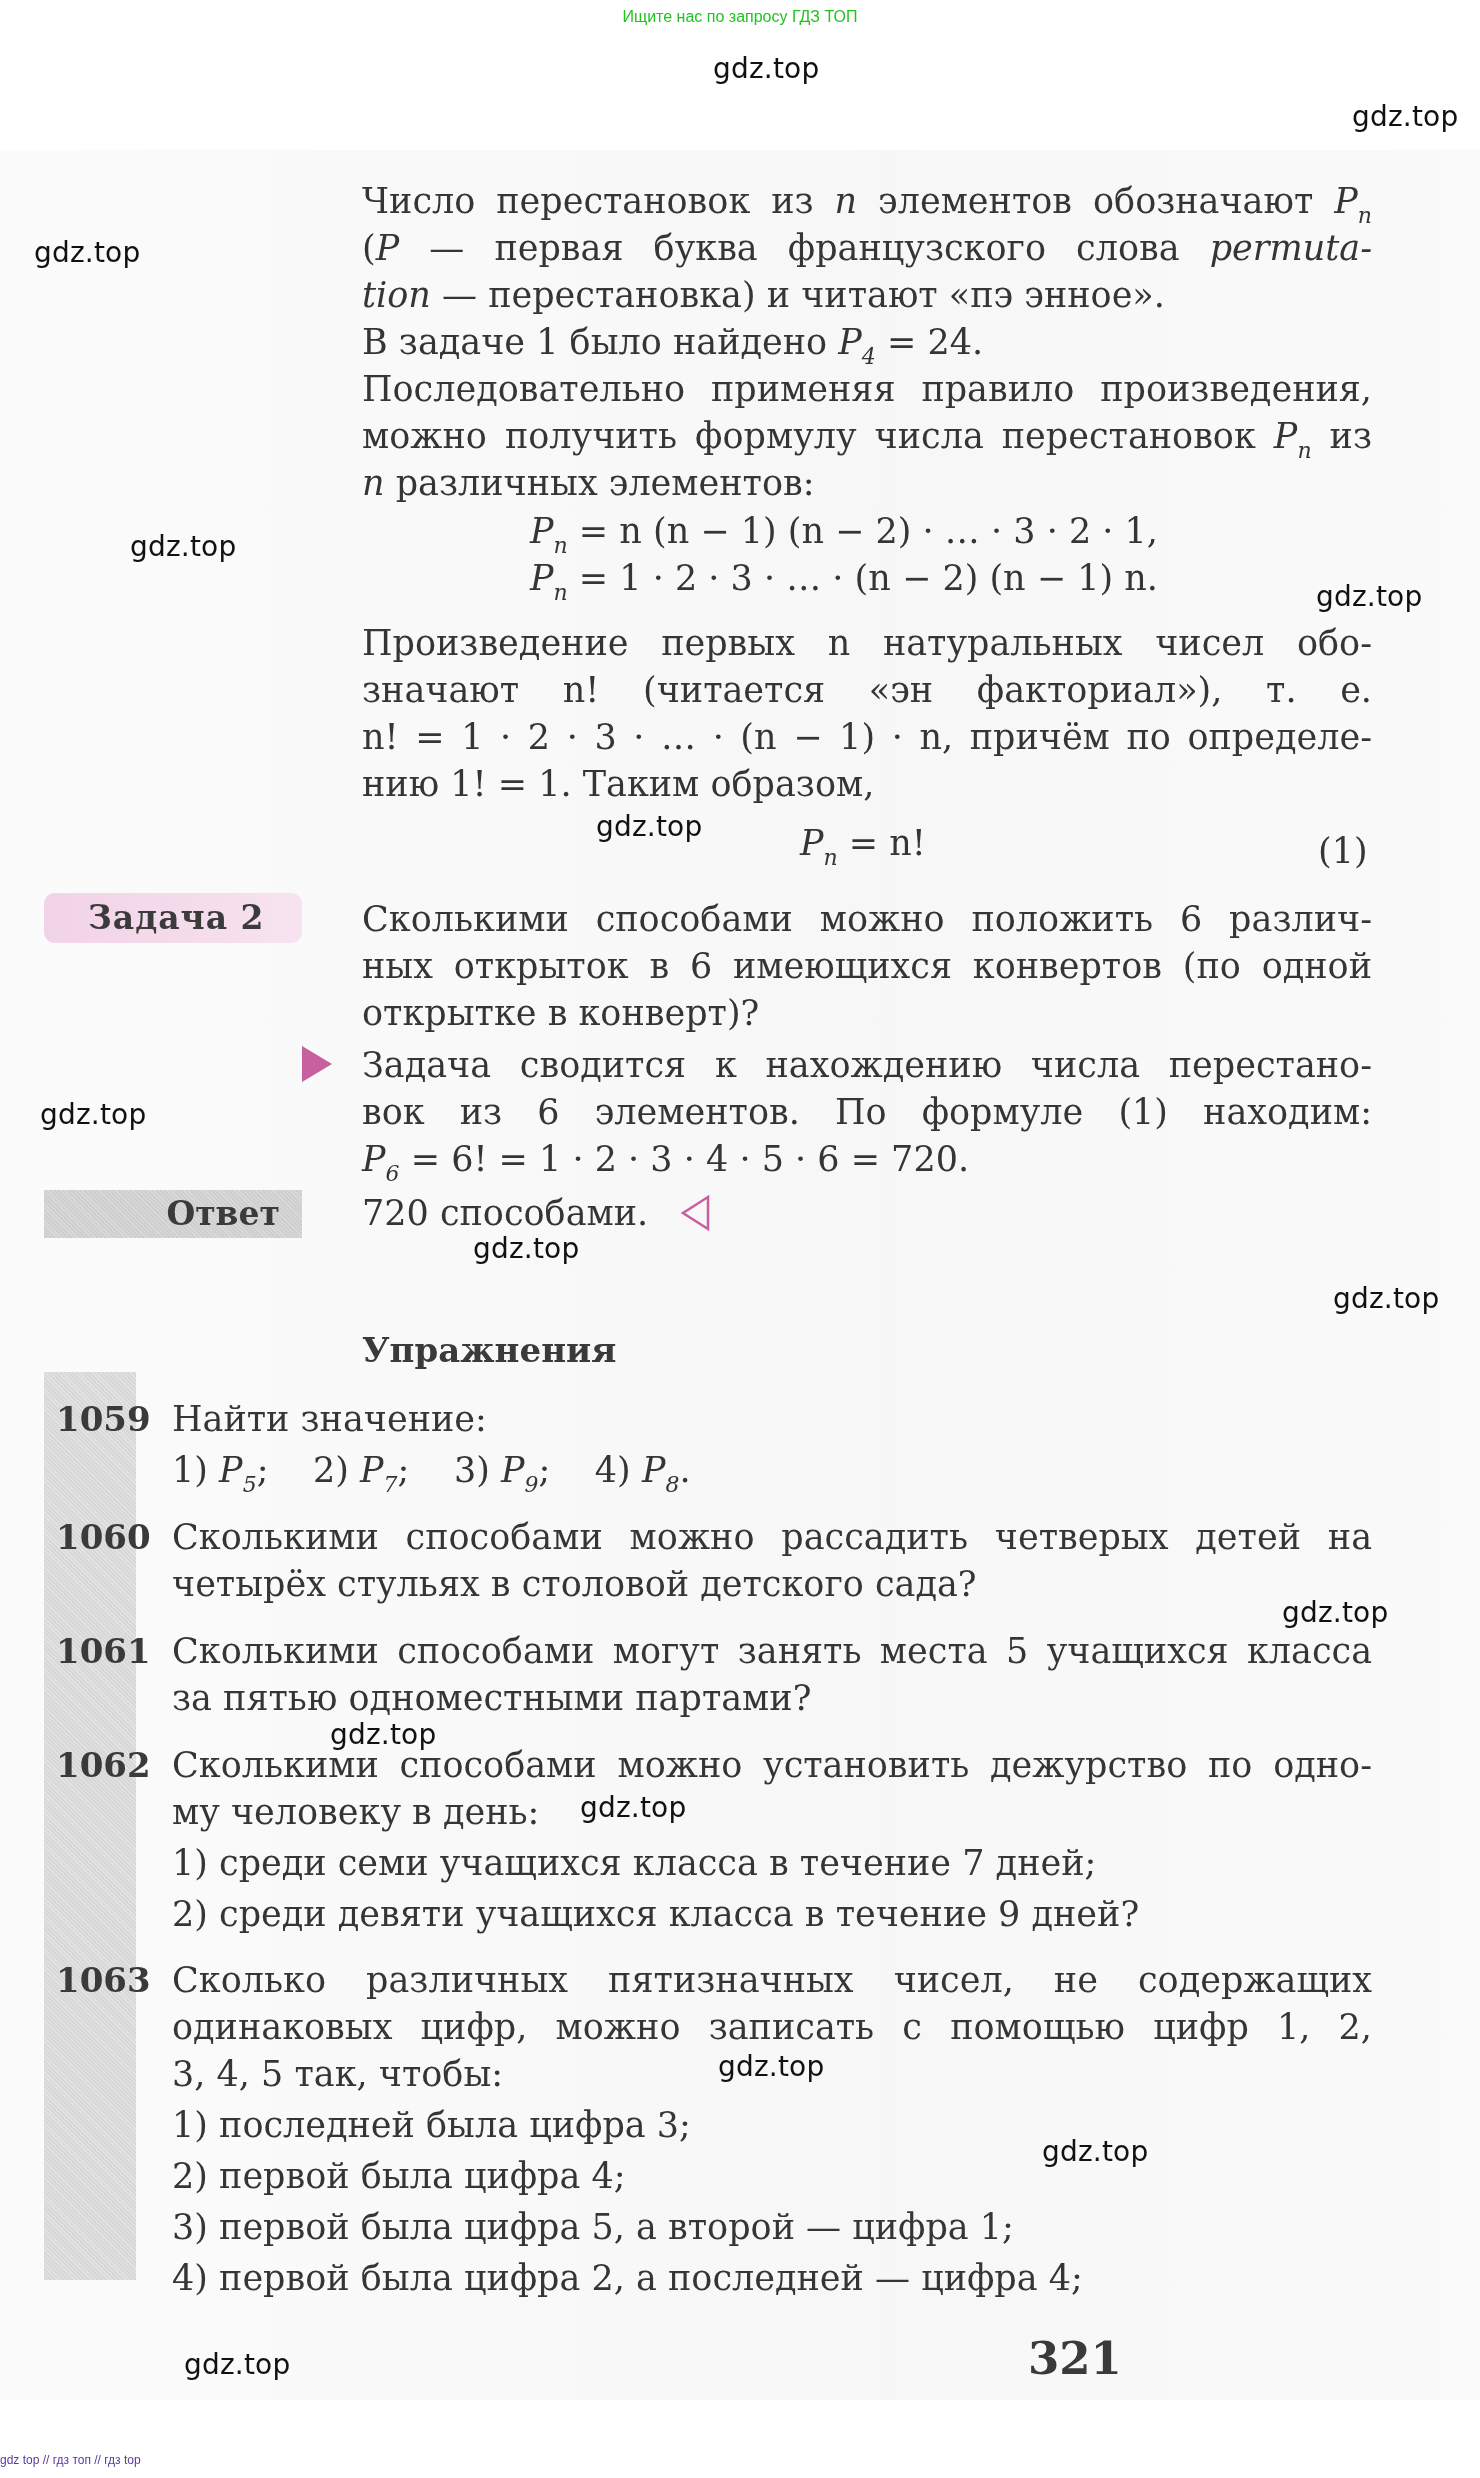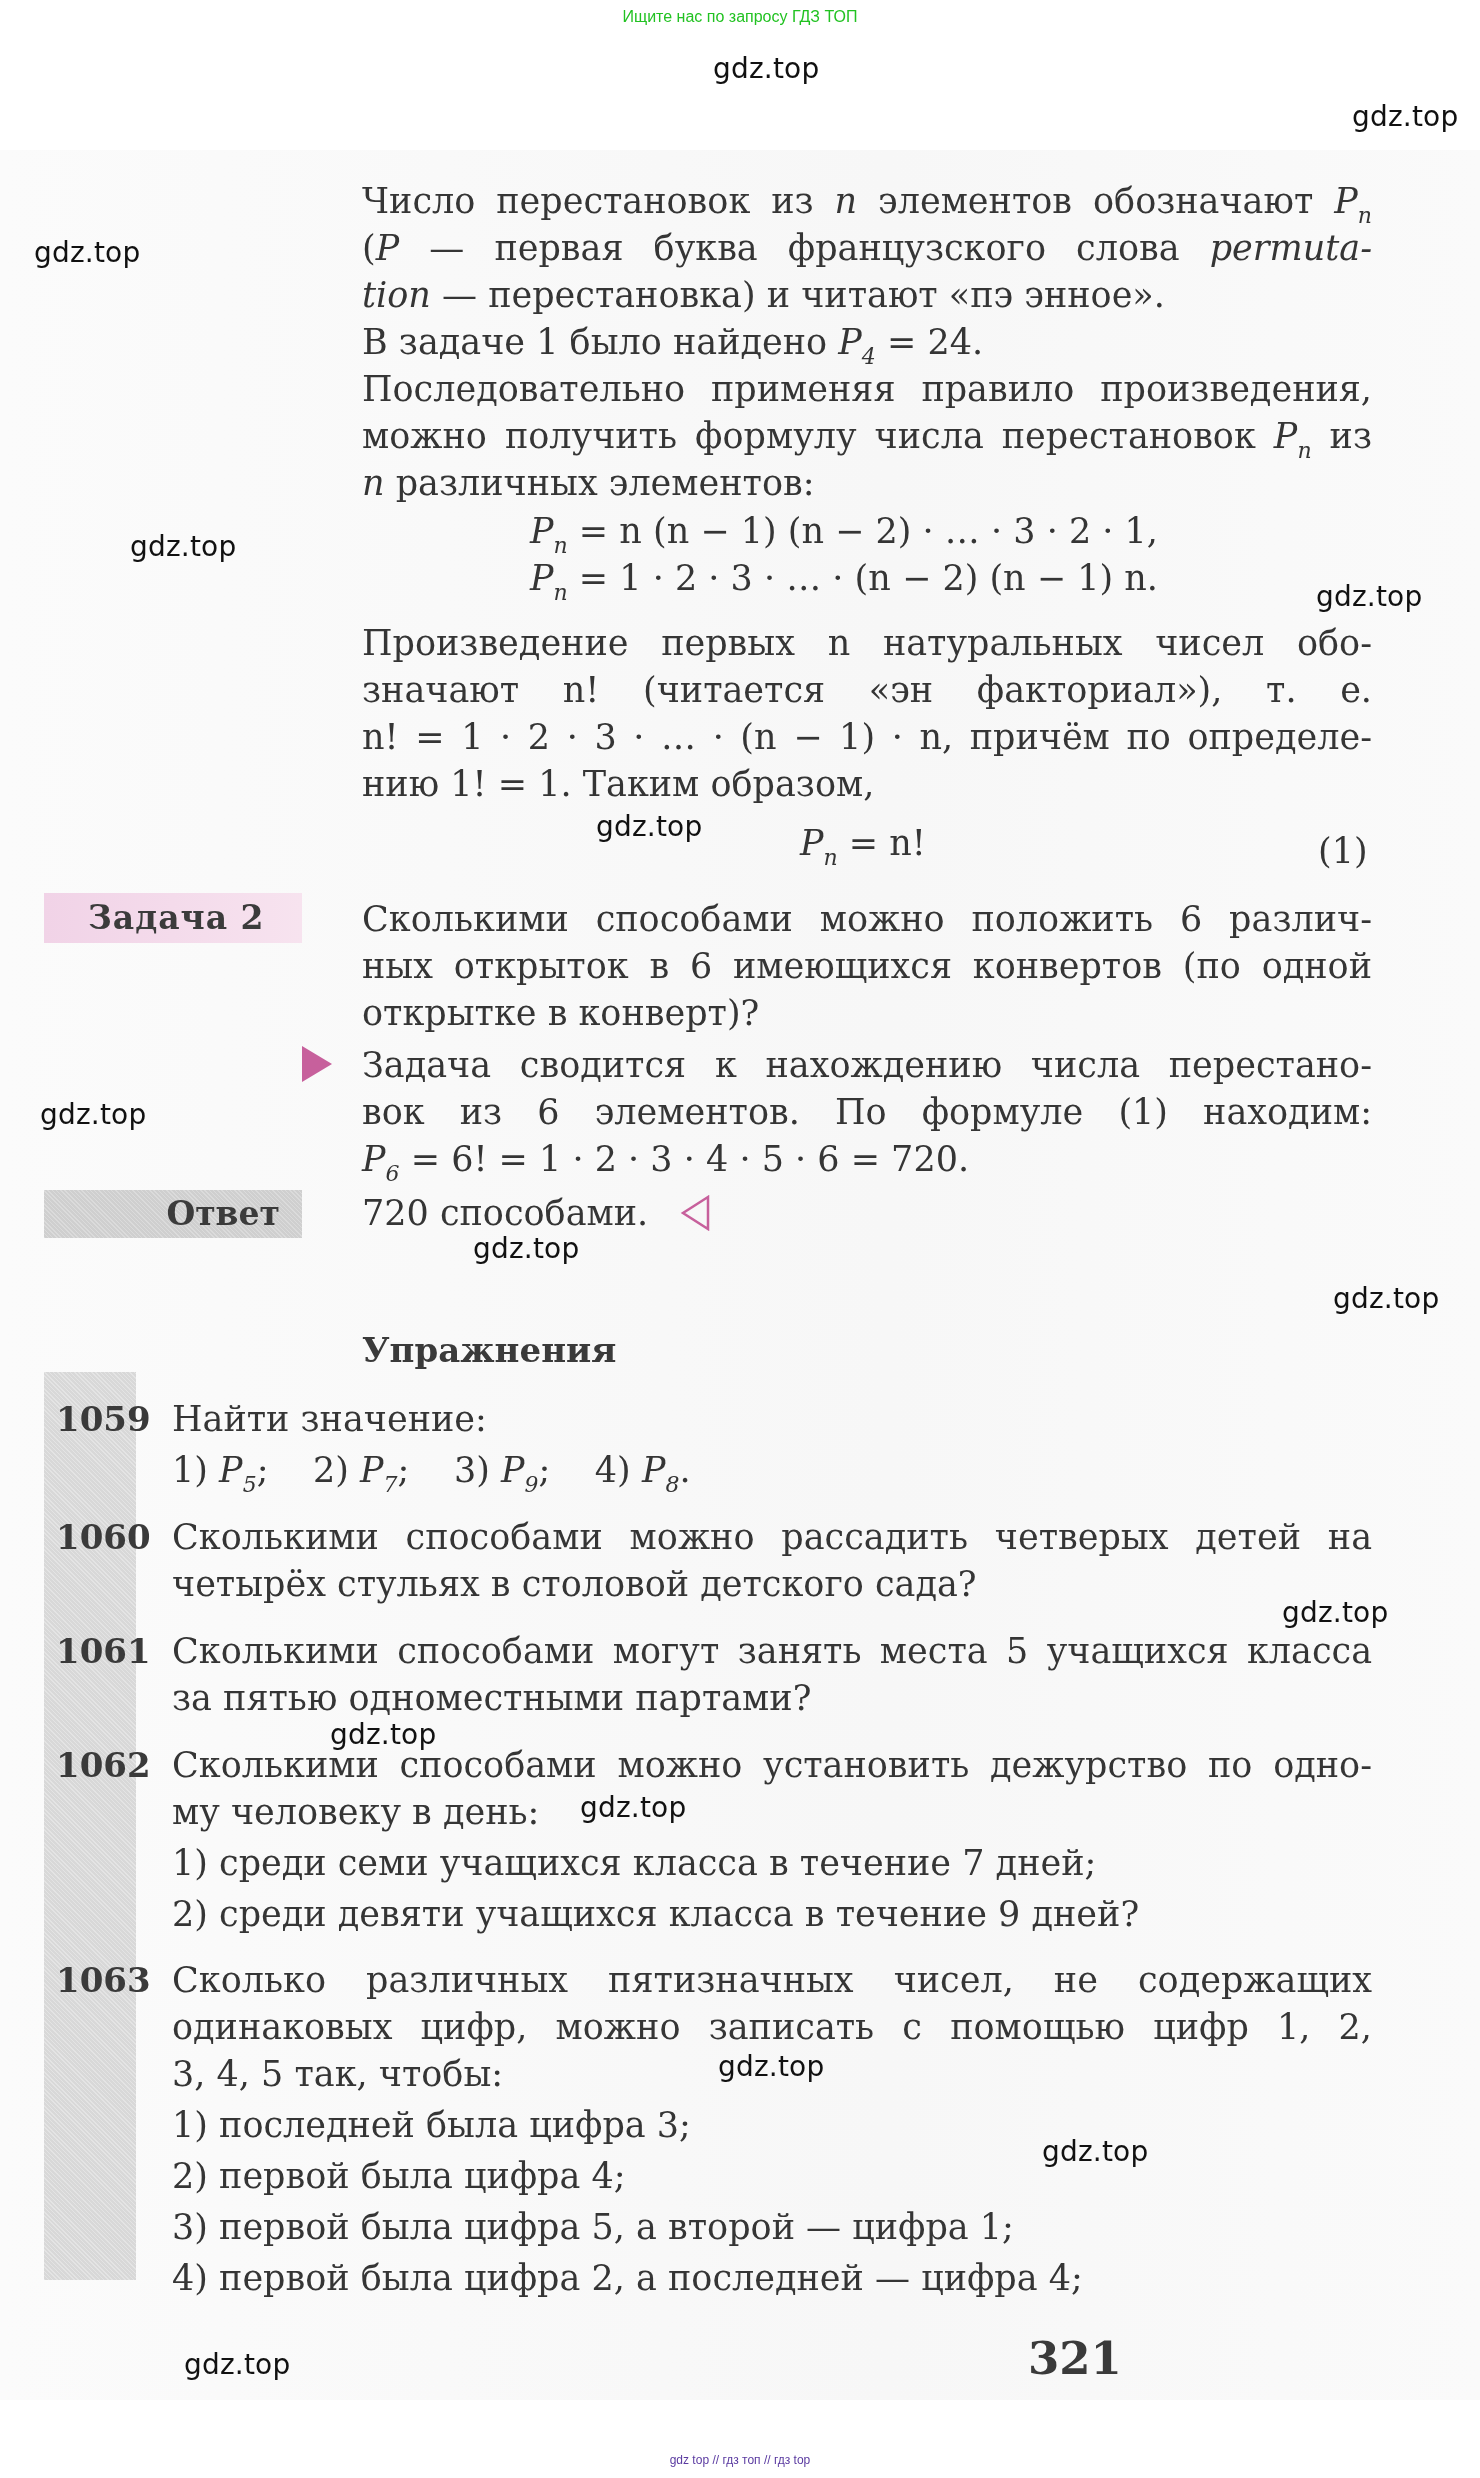--- a/index.html
+++ b/index.html
@@ -37,7 +37,7 @@
     position: absolute; left: 44px; top: 893px; width: 258px; height: 50px;
     background: linear-gradient(to right, #f1d3e7, #f7e3ef);
     font-weight: bold; font-size: 33px; line-height: 50px; color: #3b3b3b;
-    padding-left: 44px; box-sizing: border-box; letter-spacing: 1px;
+    padding-left: 44px; box-sizing: border-box; letter-spacing: 1px; border-radius: 11px;
   }
   .label-answer {
     position: absolute; left: 44px; top: 1190px; width: 258px; height: 48px;

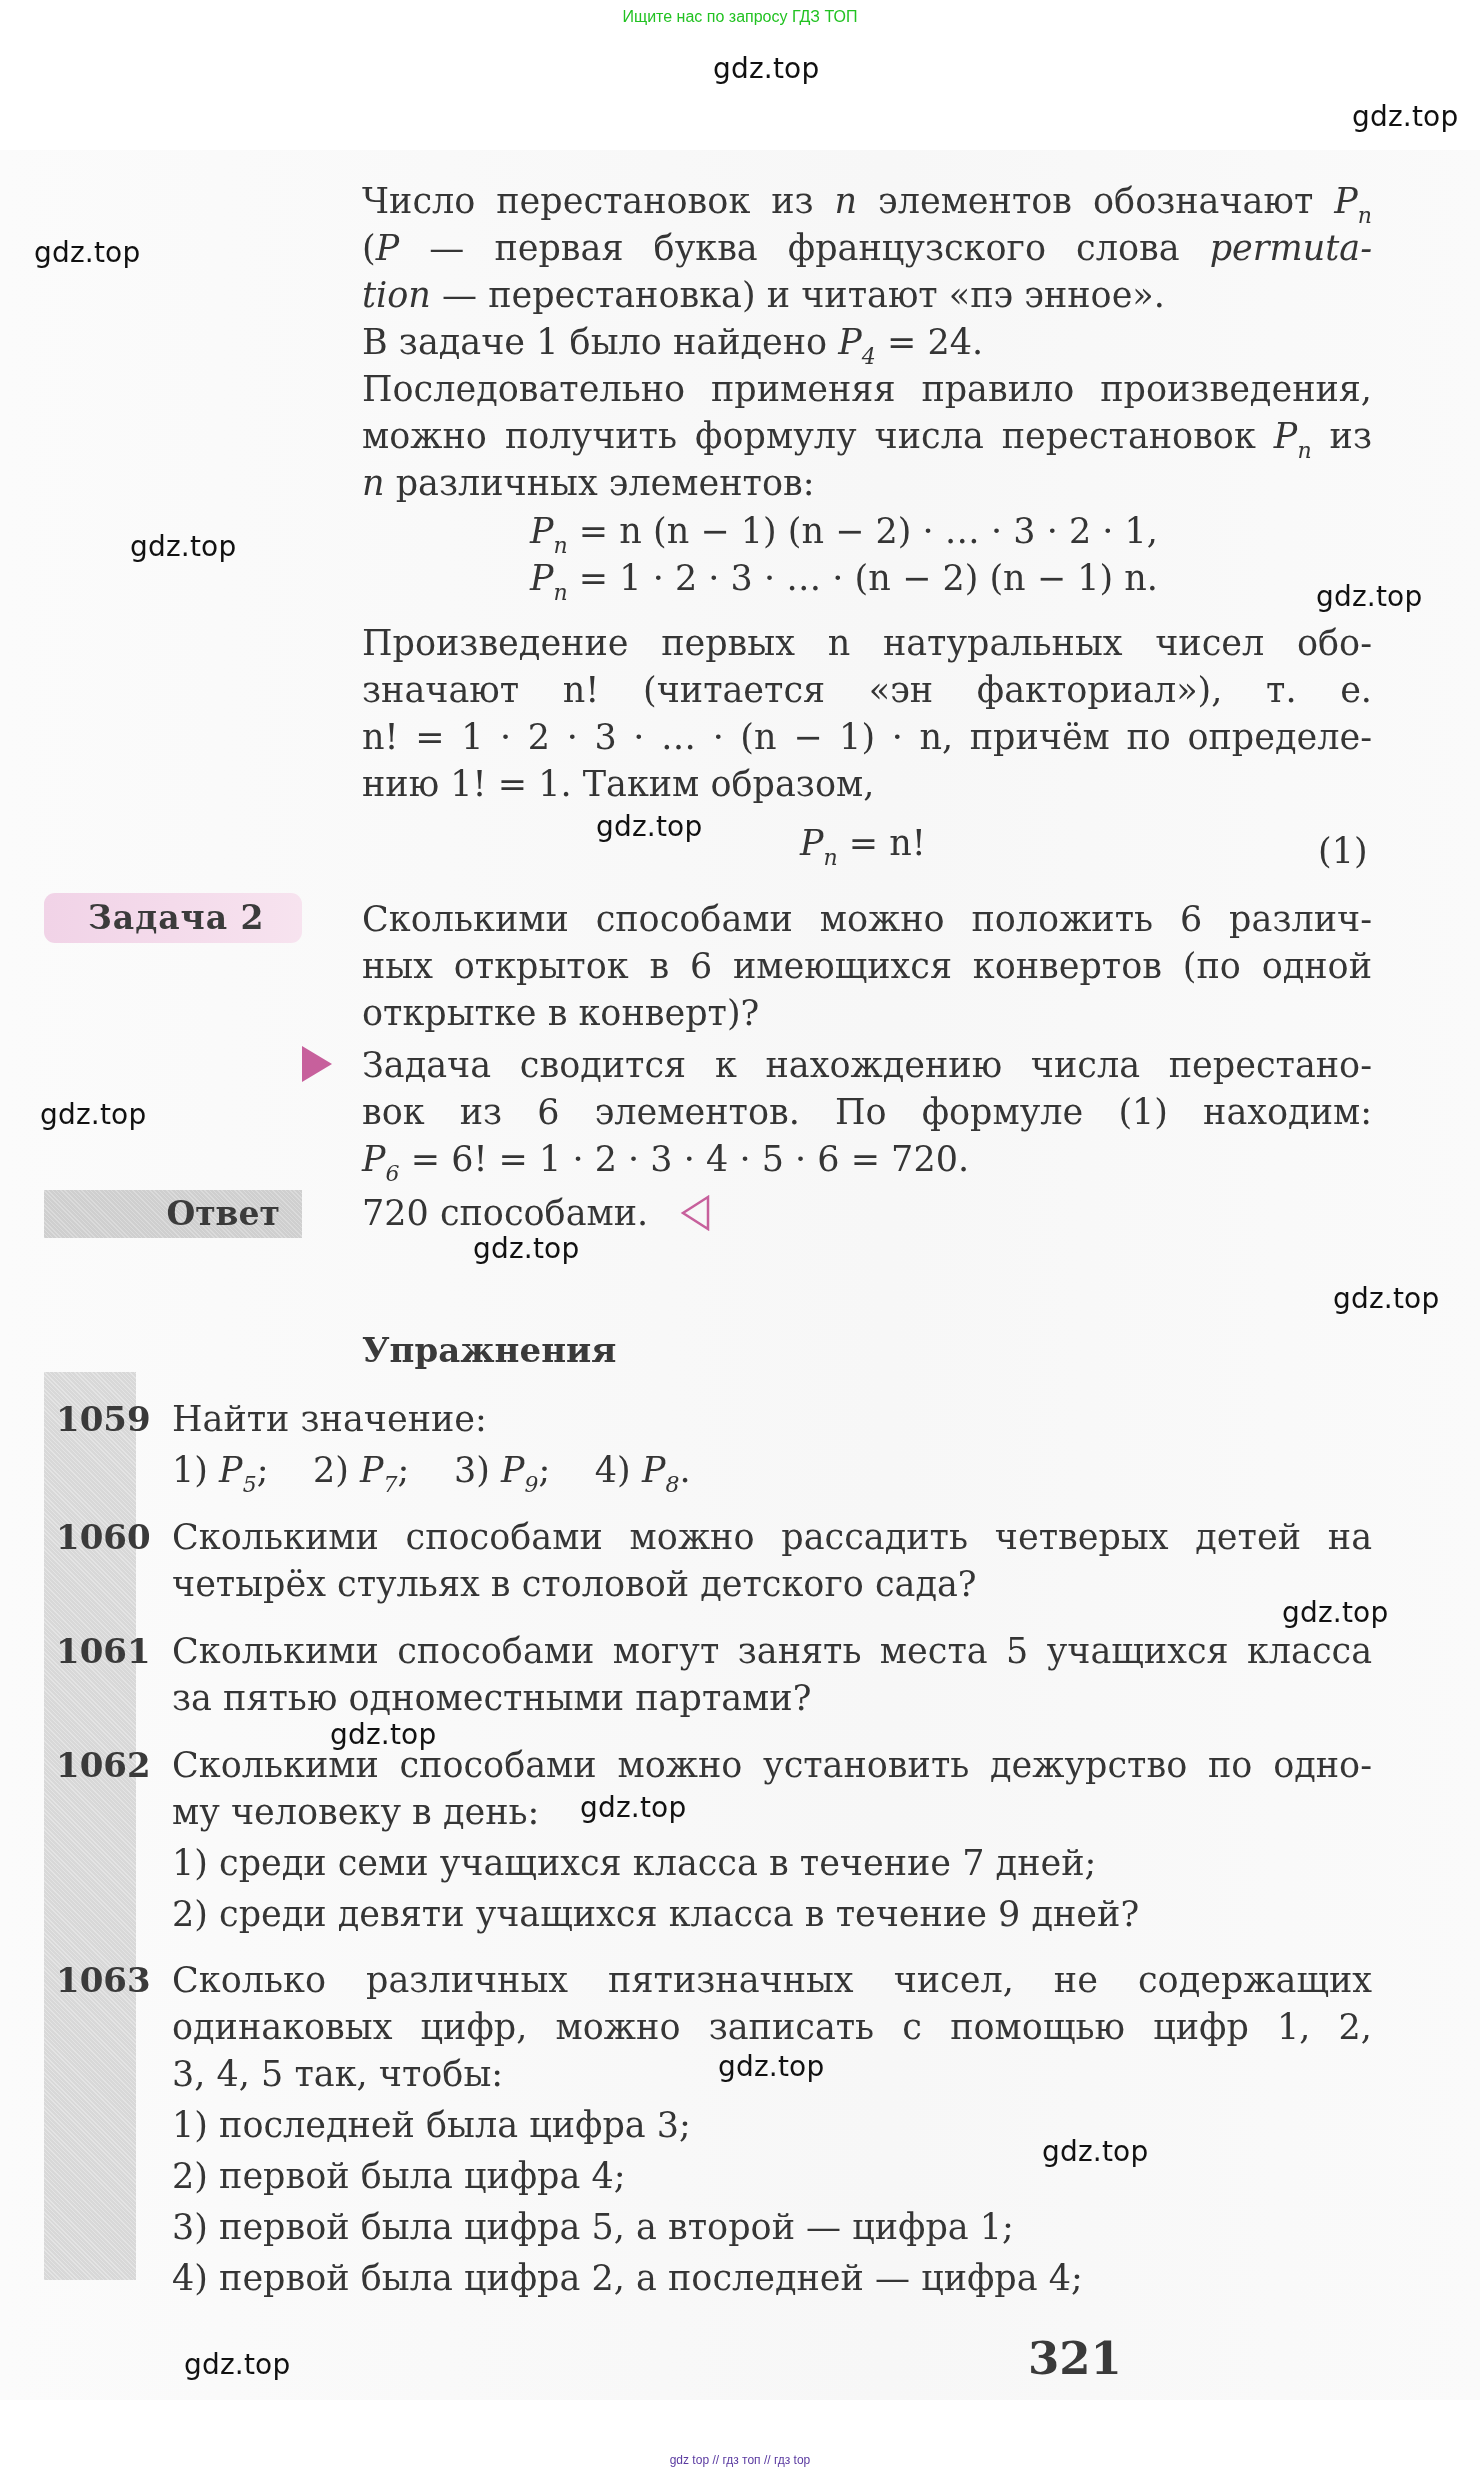--- a/index.html
+++ b/index.html
@@ -18,7 +18,7 @@
     font-family: "Liberation Sans", sans-serif; font-size: 16px; color: #22c222;
   }
   .banner-bottom {
-    position: absolute; top: 2453px; left: 0; width: 1480px; text-align: center;
+    position: absolute; top: 2453px; left: 0; width: 1480px; text-align: left;
     font-family: "Liberation Sans", sans-serif; font-size: 12px; color: #5a3aa0;
   }
   .wm {

